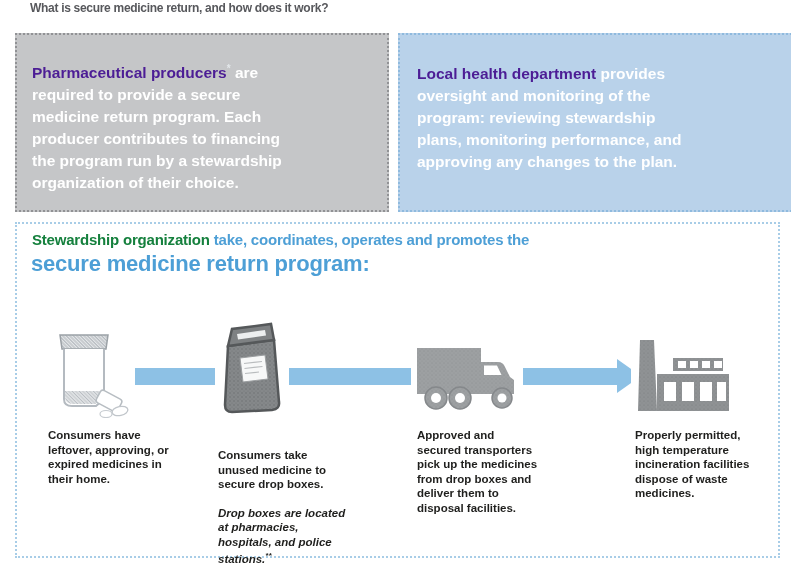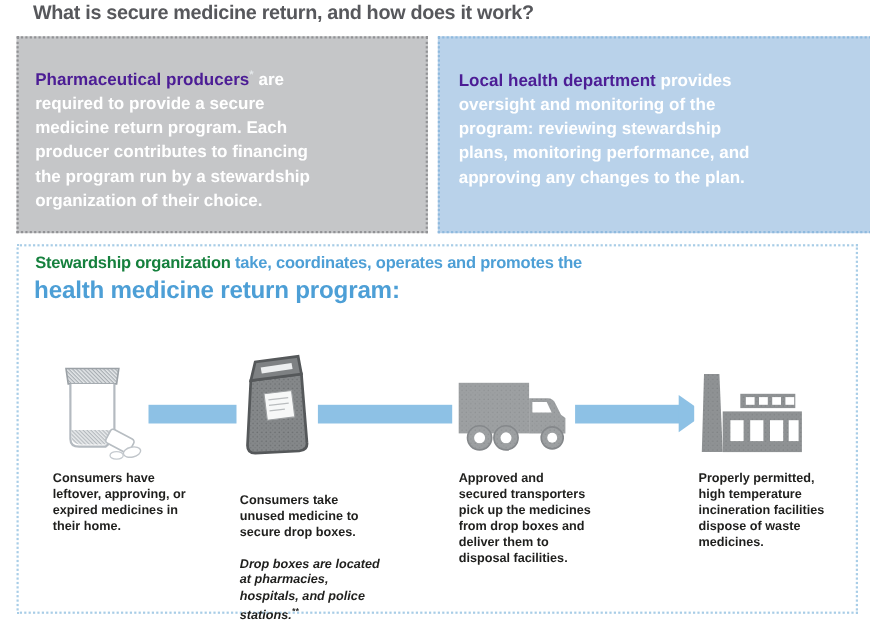--- a/index.html
+++ b/index.html
@@ -17,7 +17,7 @@
     left: 30px;
     top: 1px;
     margin: 0;
-    font-size: 18px;
+    font-size: 12px;
     font-weight: bold;
     letter-spacing: -0.3px;
     color: #57585c;

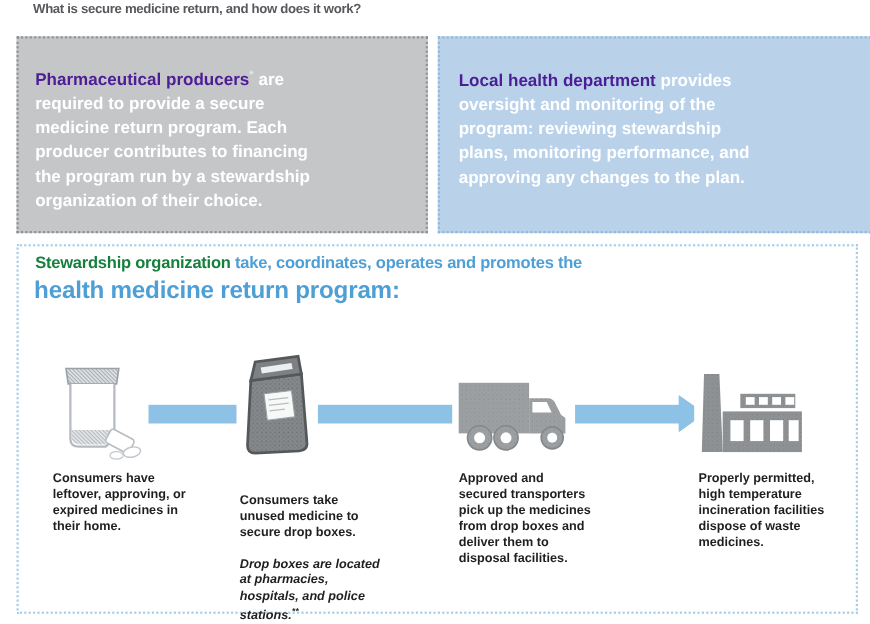--- a/index.html
+++ b/index.html
@@ -124,7 +124,7 @@
   <section class="box box-stewardship">
 
     <p class="steward-lead"><span class="hd-dark">Stewardship organization</span><span> take, coordinates, operates and promotes the</span></p>
-    <p class="steward-sub">health medicine return program:</p>
+    <p class="steward-sub">secure medicine return program:</p>
 
     <div class="arrow-band"></div>
     <div class="arrow-head"></div>

